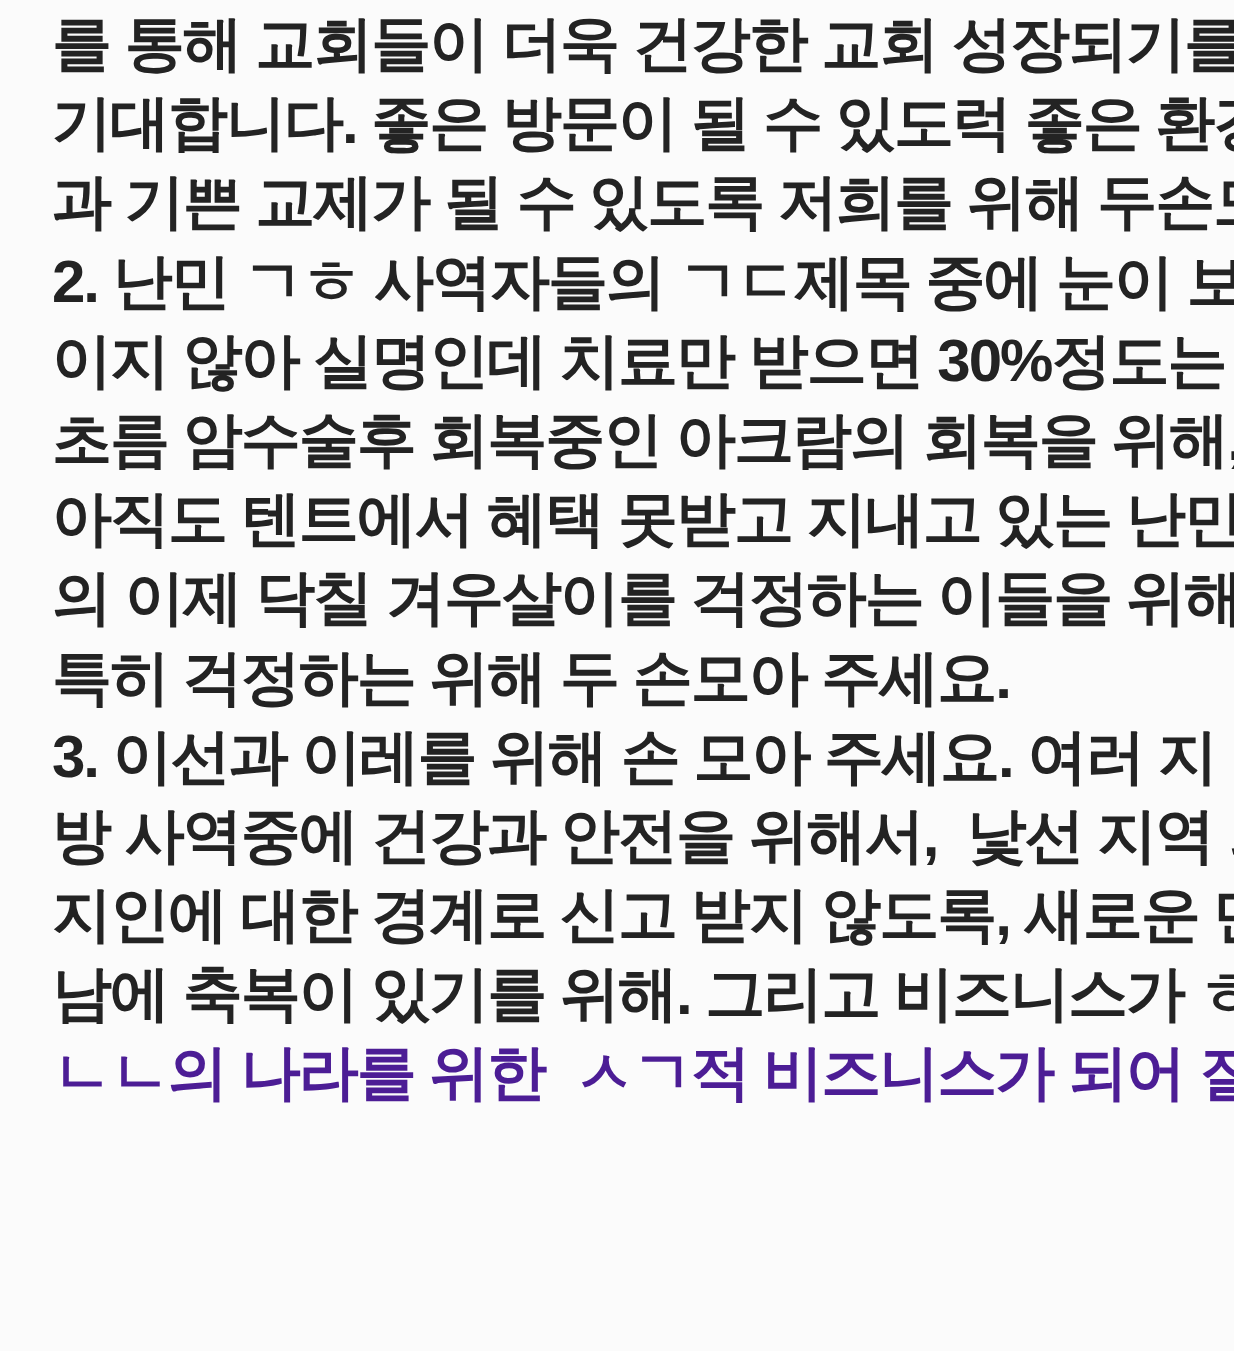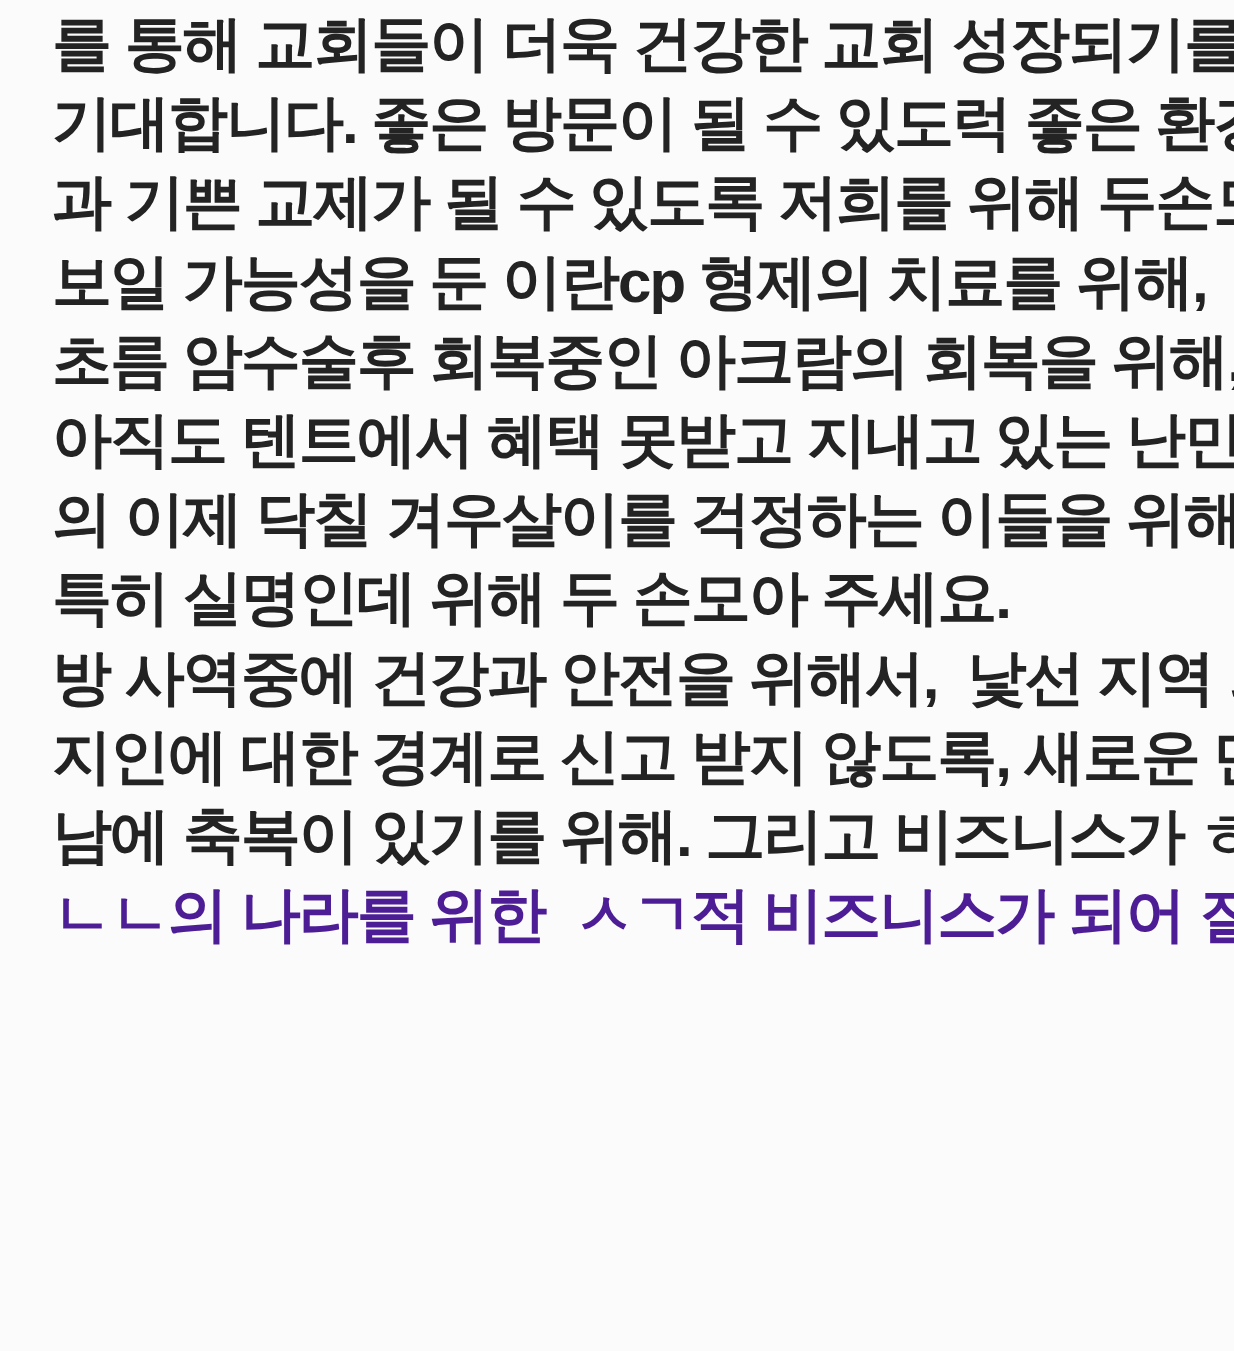--- a/index.html
+++ b/index.html
@@ -40,6 +40,7 @@
   <p class="line" style="color: rgb(35, 35, 35);">를 통해 교회들이 더욱 건강한 교회 성장되기를</p>
   <p class="line" style="color: rgb(35, 35, 35);">기대합니다. 좋은 방문이 될 수 있도럭 좋은 환경</p>
   <p class="line" style="color: rgb(35, 35, 35);">과 기쁜 교제가 될 수 있도록 저희를 위해 두손모</p>
+  <p class="line" style="color: rgb(35, 35, 35);">2. 난민 ㄱㅎ 사역자들의 ㄱㄷ제목 중에 눈이 보</p>
   <p class="line" style="color: rgb(35, 35, 35);">보일 가능성을 둔 이란cp 형제의 치료를 위해,</p>
   <p class="line" style="color: rgb(35, 35, 35);">초름 암수술후 회복중인 아크람의 회복을 위해,</p>
   <p class="line" style="color: rgb(35, 35, 35);">아직도 텐트에서 혜택 못받고 지내고 있는 난민들</p>

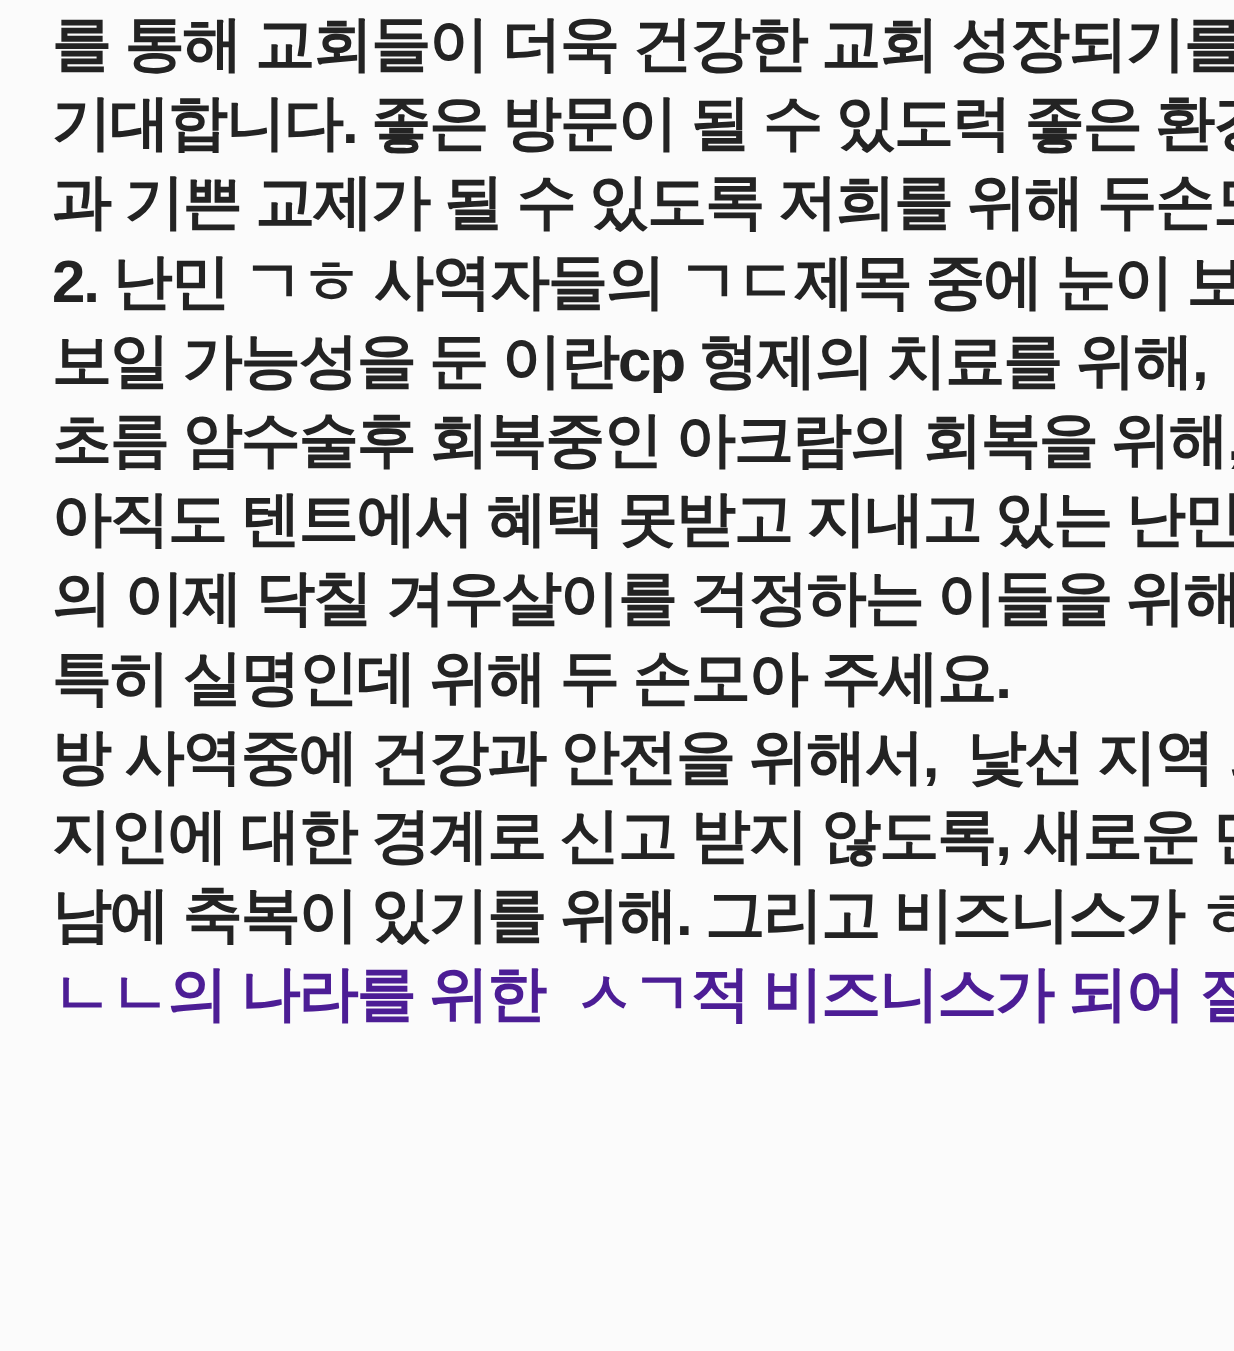--- a/index.html
+++ b/index.html
@@ -41,6 +41,7 @@
   <p class="line" style="color: rgb(35, 35, 35);">기대합니다. 좋은 방문이 될 수 있도럭 좋은 환경</p>
   <p class="line" style="color: rgb(35, 35, 35);">과 기쁜 교제가 될 수 있도록 저희를 위해 두손모</p>
   <p class="line" style="color: rgb(35, 35, 35);">2. 난민 ㄱㅎ 사역자들의 ㄱㄷ제목 중에 눈이 보</p>
+  <p class="line" style="color: rgb(35, 35, 35);">이지 않아 실명인데 치료만 받으면 30%정도는</p>
   <p class="line" style="color: rgb(35, 35, 35);">보일 가능성을 둔 이란cp 형제의 치료를 위해,</p>
   <p class="line" style="color: rgb(35, 35, 35);">초름 암수술후 회복중인 아크람의 회복을 위해,</p>
   <p class="line" style="color: rgb(35, 35, 35);">아직도 텐트에서 혜택 못받고 지내고 있는 난민들</p>

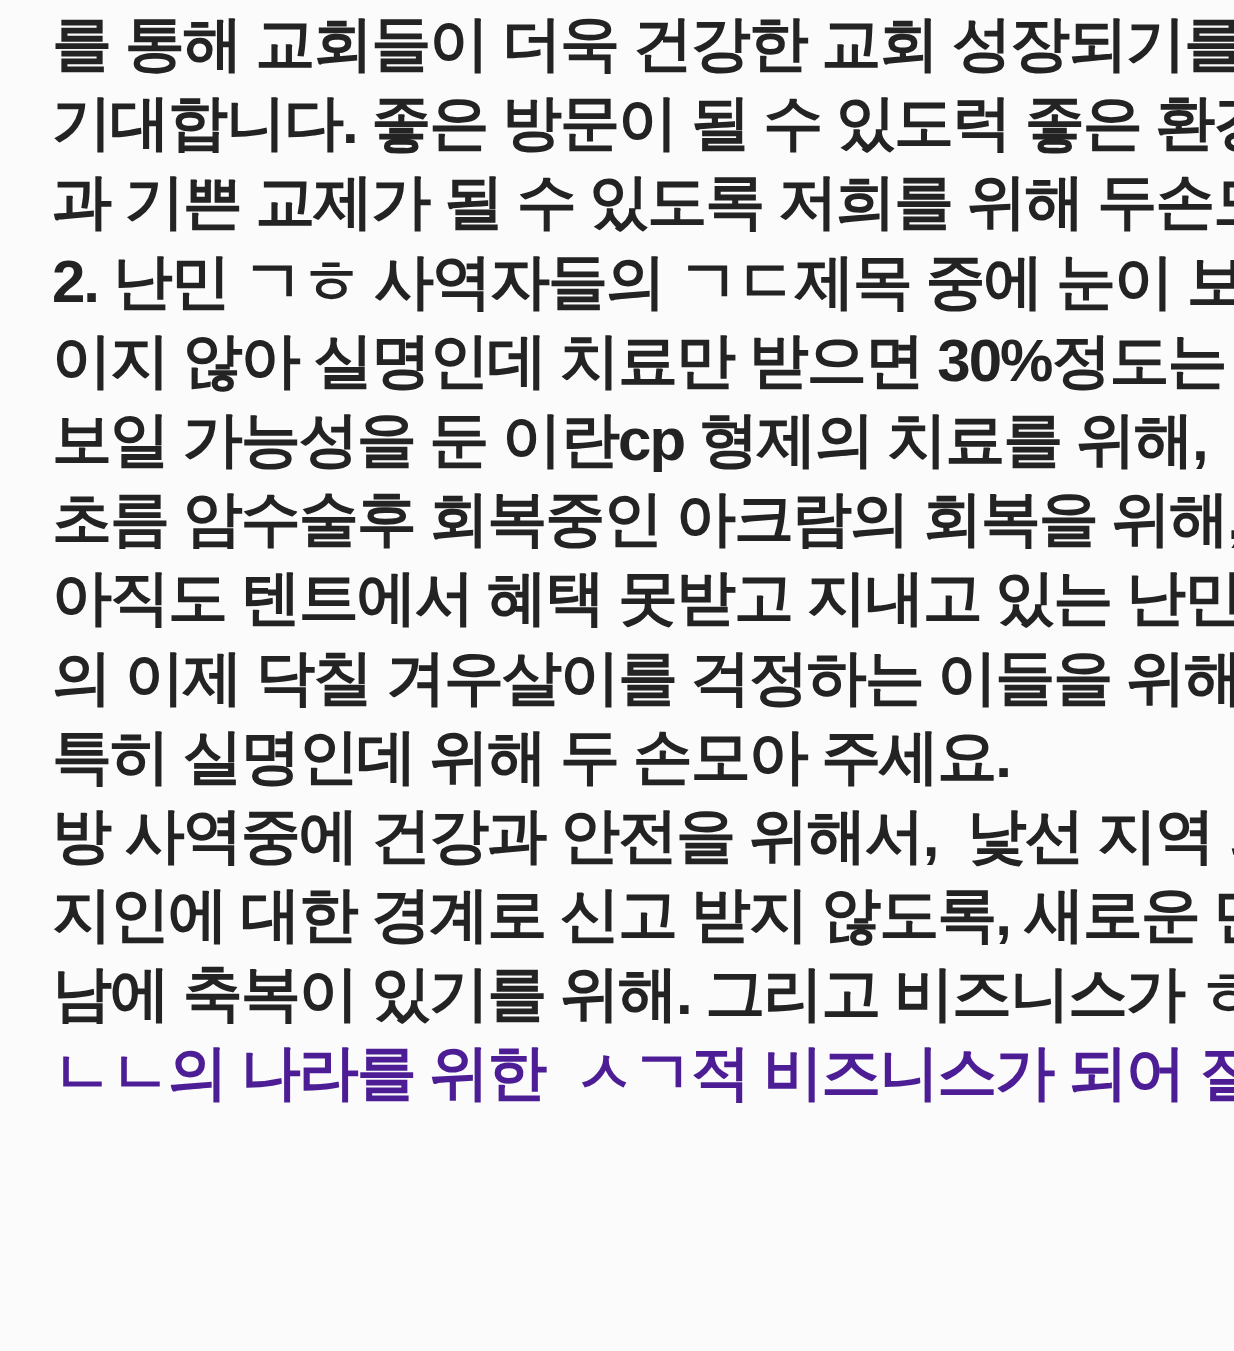--- a/index.html
+++ b/index.html
@@ -42,7 +42,6 @@
   <p class="line" style="color: rgb(35, 35, 35);">과 기쁜 교제가 될 수 있도록 저희를 위해 두손모</p>
   <p class="line" style="color: rgb(35, 35, 35);">2. 난민 ㄱㅎ 사역자들의 ㄱㄷ제목 중에 눈이 보</p>
   <p class="line" style="color: rgb(35, 35, 35);">이지 않아 실명인데 치료만 받으면 30%정도는</p>
-  <p class="line" style="color: rgb(35, 35, 35);">보일 가능성을 둔 이란cp 형제의 치료를 위해,</p>
   <p class="line" style="color: rgb(35, 35, 35);">초름 암수술후 회복중인 아크람의 회복을 위해,</p>
   <p class="line" style="color: rgb(35, 35, 35);">아직도 텐트에서 혜택 못받고 지내고 있는 난민들</p>
   <p class="line" style="color: rgb(35, 35, 35);">의 이제 닥칠 겨우살이를 걱정하는 이들을 위해,</p>

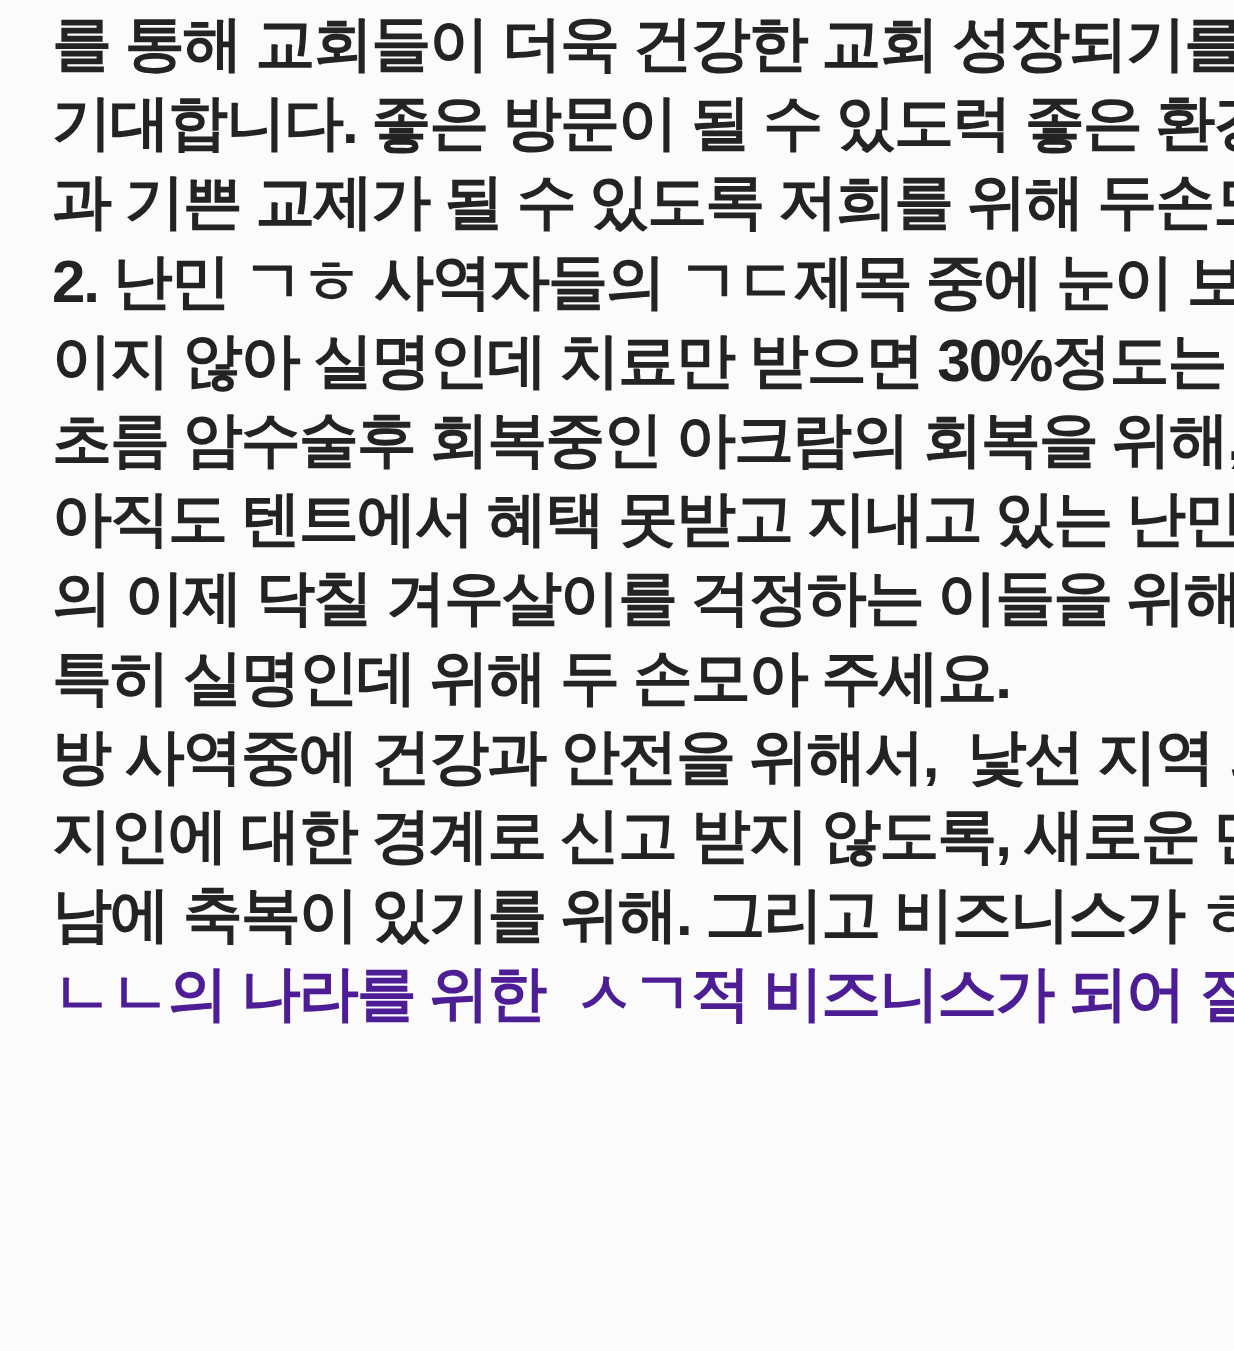--- a/index.html
+++ b/index.html
@@ -45,7 +45,7 @@
   <p class="line" style="color: rgb(35, 35, 35);">초름 암수술후 회복중인 아크람의 회복을 위해,</p>
   <p class="line" style="color: rgb(35, 35, 35);">아직도 텐트에서 혜택 못받고 지내고 있는 난민들</p>
   <p class="line" style="color: rgb(35, 35, 35);">의 이제 닥칠 겨우살이를 걱정하는 이들을 위해,</p>
-  <p class="line" style="color: rgb(35, 35, 35);">특히 실명인데 위해 두 손모아 주세요.</p>
+  <p class="line" style="color: rgb(35, 35, 35);">특히 걱정하는 위해 두 손모아 주세요.</p>
   <p class="line" style="color: rgb(35, 35, 35);">방 사역중에 건강과 안전을 위해서,  낯선 지역 외</p>
   <p class="line" style="color: rgb(35, 35, 35);">지인에 대한 경계로 신고 받지 않도록, 새로운 만</p>
   <p class="line" style="color: rgb(35, 35, 35);">남에 축복이 있기를 위해. 그리고 비즈니스가 ㅎ</p>

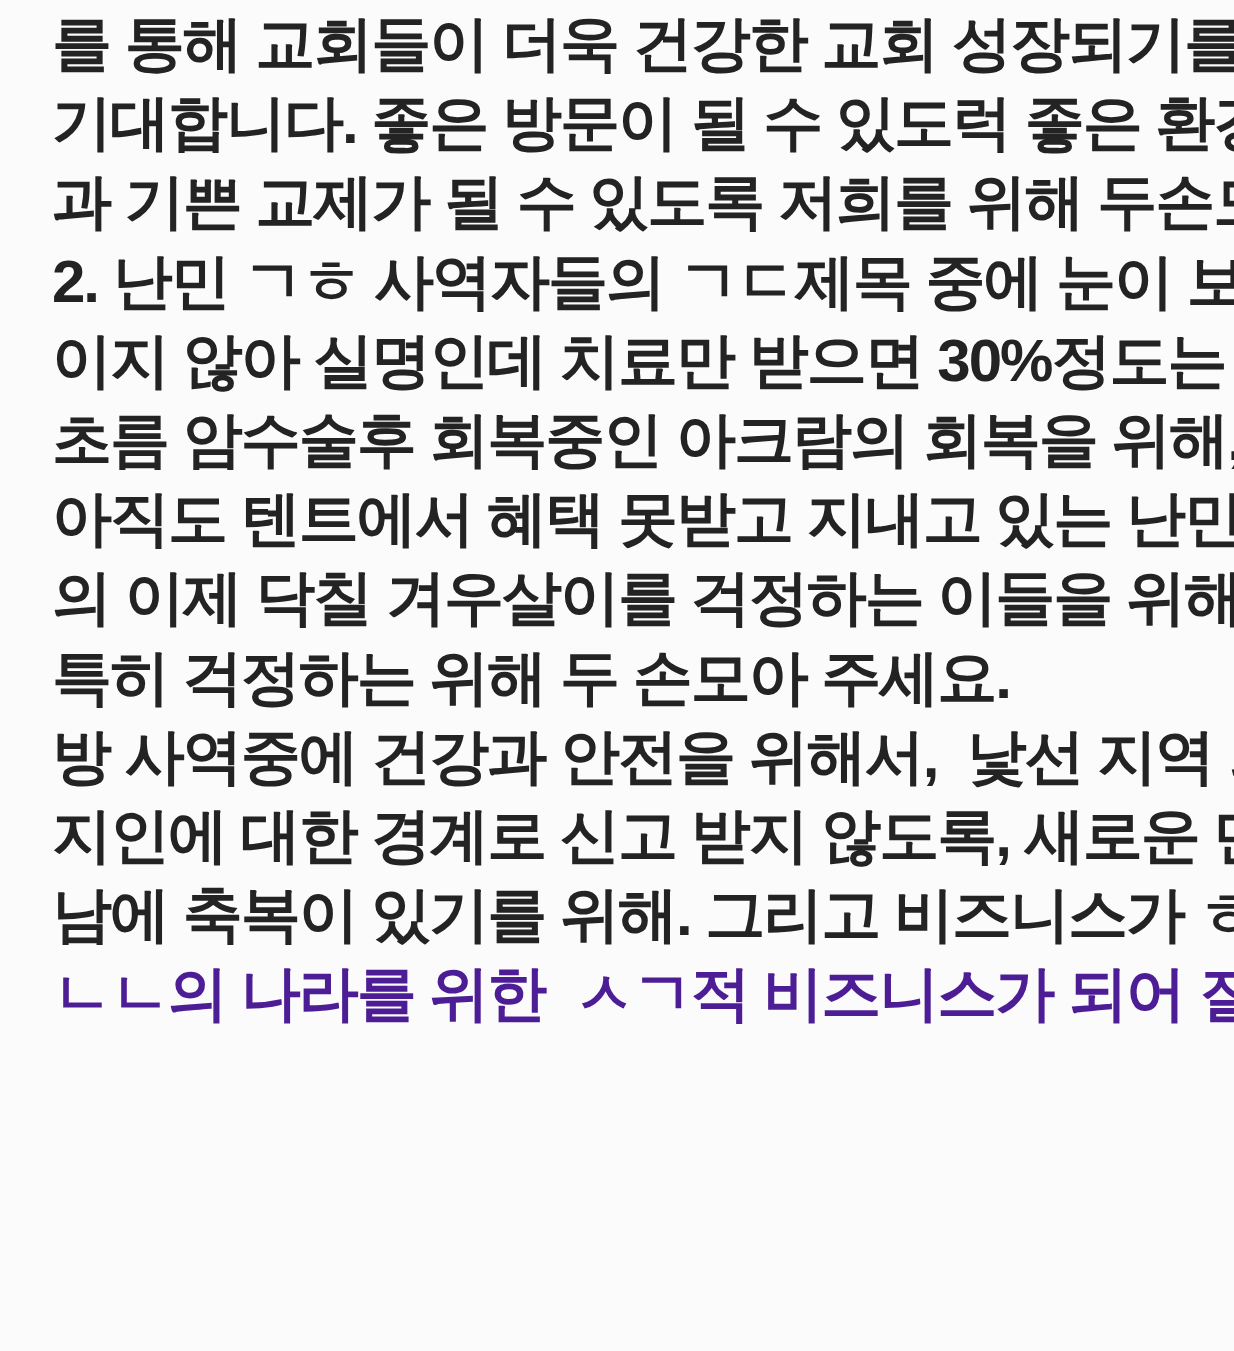--- a/index.html
+++ b/index.html
@@ -46,6 +46,7 @@
   <p class="line" style="color: rgb(35, 35, 35);">아직도 텐트에서 혜택 못받고 지내고 있는 난민들</p>
   <p class="line" style="color: rgb(35, 35, 35);">의 이제 닥칠 겨우살이를 걱정하는 이들을 위해,</p>
   <p class="line" style="color: rgb(35, 35, 35);">특히 걱정하는 위해 두 손모아 주세요.</p>
+  <p class="line" style="color: rgb(35, 35, 35);">3. 이선과 이레를 위해 손 모아 주세요. 여러 지</p>
   <p class="line" style="color: rgb(35, 35, 35);">방 사역중에 건강과 안전을 위해서,  낯선 지역 외</p>
   <p class="line" style="color: rgb(35, 35, 35);">지인에 대한 경계로 신고 받지 않도록, 새로운 만</p>
   <p class="line" style="color: rgb(35, 35, 35);">남에 축복이 있기를 위해. 그리고 비즈니스가 ㅎ</p>

